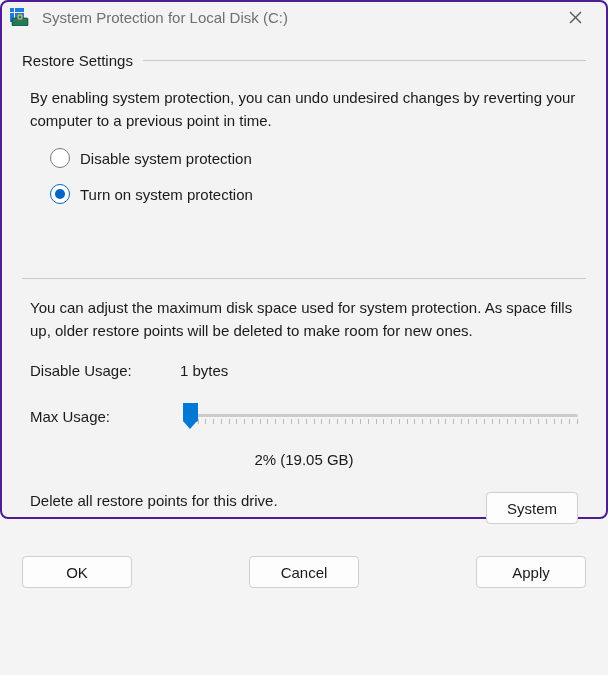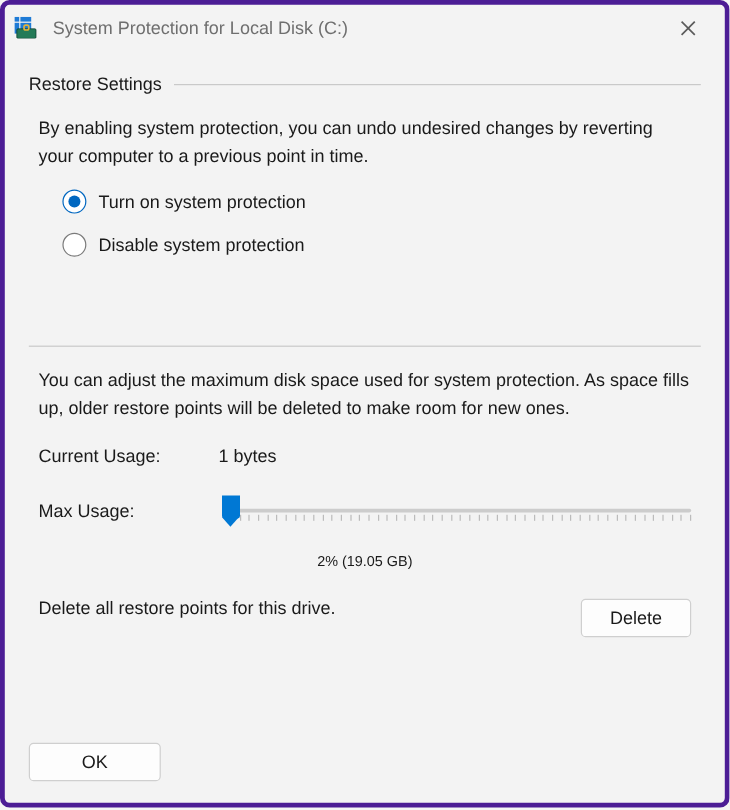--- a/index.html
+++ b/index.html
@@ -7,9 +7,9 @@
 
     .window {
       width: 608px;
-      height: 673px;
+      height: 519px;
       background: #f3f3f3;
-      border: 4px solid #4c1d95;
+      border: 2px solid #4c1d95;
       border-radius: 8px;
       display: flex;
       flex-direction: column;

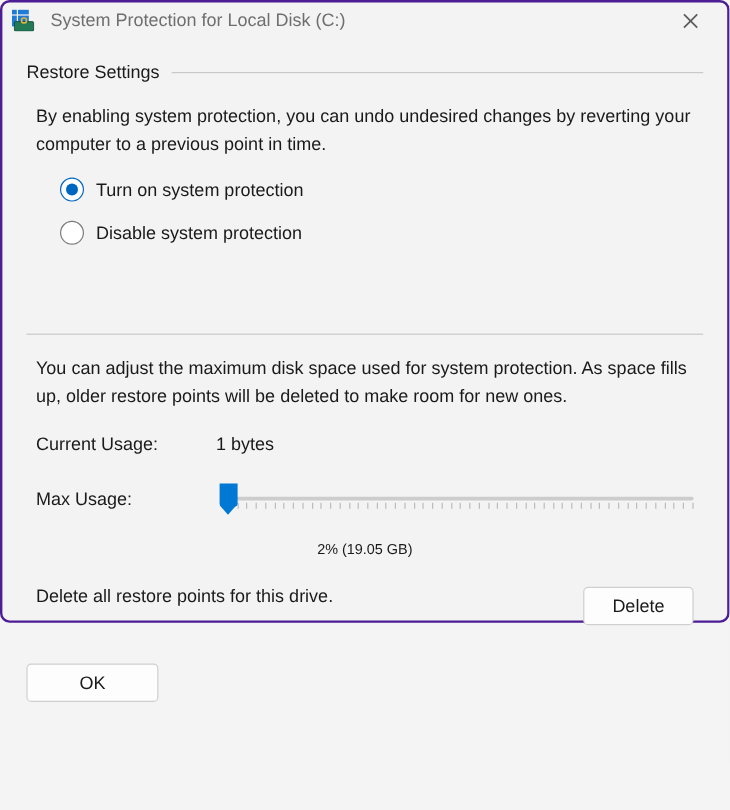--- a/index.html
+++ b/index.html
@@ -217,12 +217,12 @@
 
     <div class="radio-group">
       <div class="radio-item">
+        <span class="radio"></span>
+        <span>Disable system protection</span>
+      </div>
+      <div class="radio-item">
         <span class="radio selected"></span>
         <span>Turn on system protection</span>
-      </div>
-      <div class="radio-item">
-        <span class="radio"></span>
-        <span>Disable system protection</span>
       </div>
     </div>
 

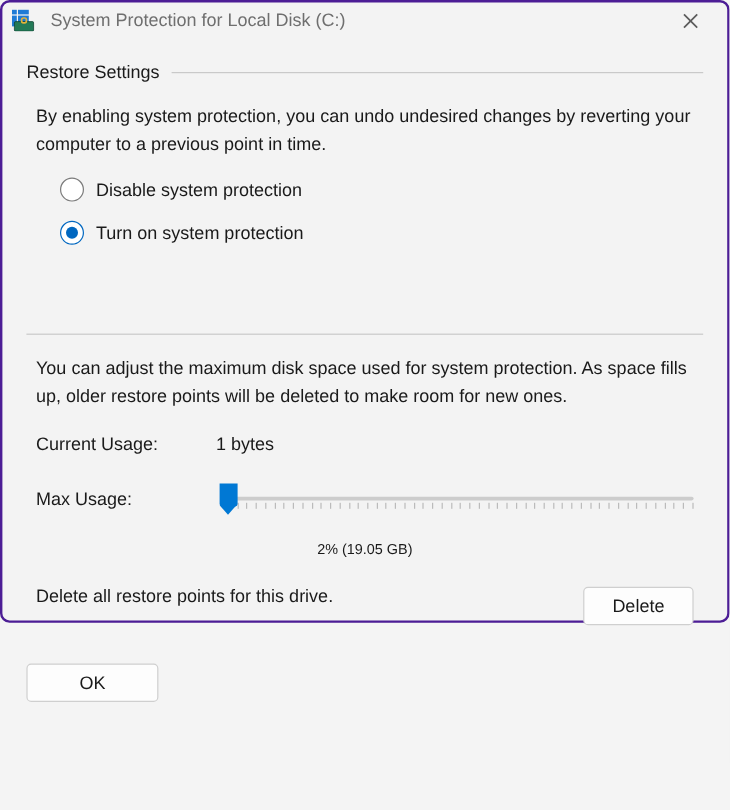--- a/index.html
+++ b/index.html
@@ -235,7 +235,7 @@
     <div class="desc">You can adjust the maximum disk space used for system protection. As space fills up, older restore points will be deleted to make room for new ones.</div>
 
     <div class="usage-row">
-      <span class="ulabel">Current Usage:</span>
+      <span class="ulabel">Disable Usage:</span>
       <span class="uval">1 bytes</span>
     </div>
 

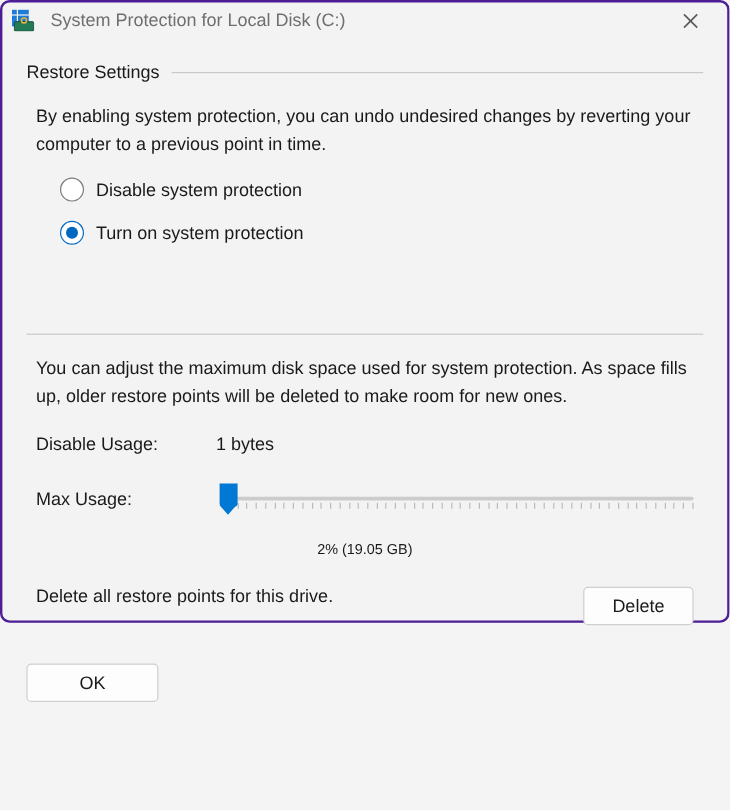--- a/index.html
+++ b/index.html
@@ -149,7 +149,7 @@
     .slider-value {
       text-align: center;
       margin-top: 22px;
-      font-size: 12px;
+      font-size: 15px;
     }
 
     .delete-row {

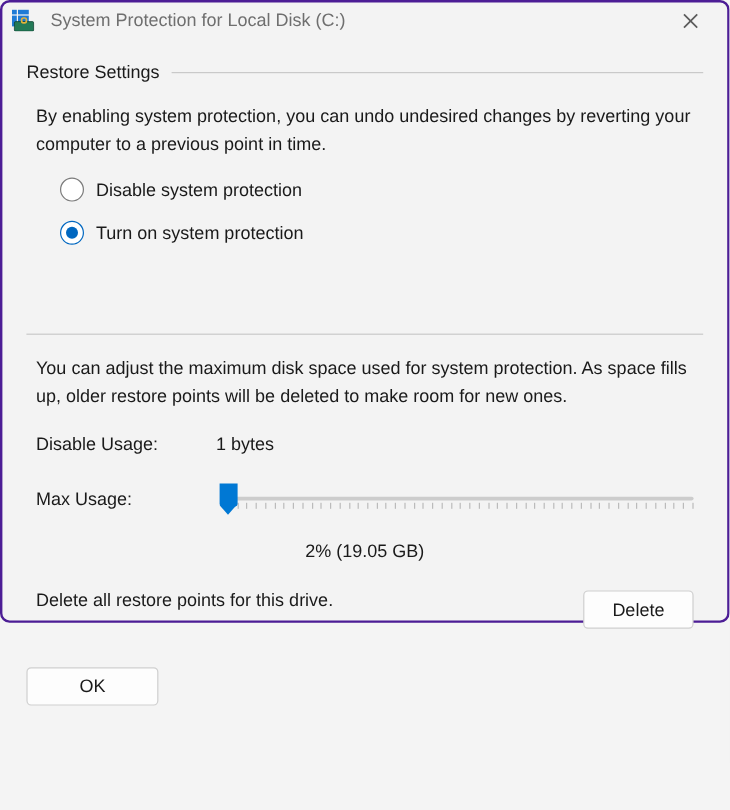--- a/index.html
+++ b/index.html
@@ -307,7 +307,7 @@
 
     <div class="delete-row">
       <span class="dtext">Delete all restore points for this drive.</span>
-      <div class="btn">Delete</div>
+      <div class="btn">System</div>
     </div>
 
   </div>

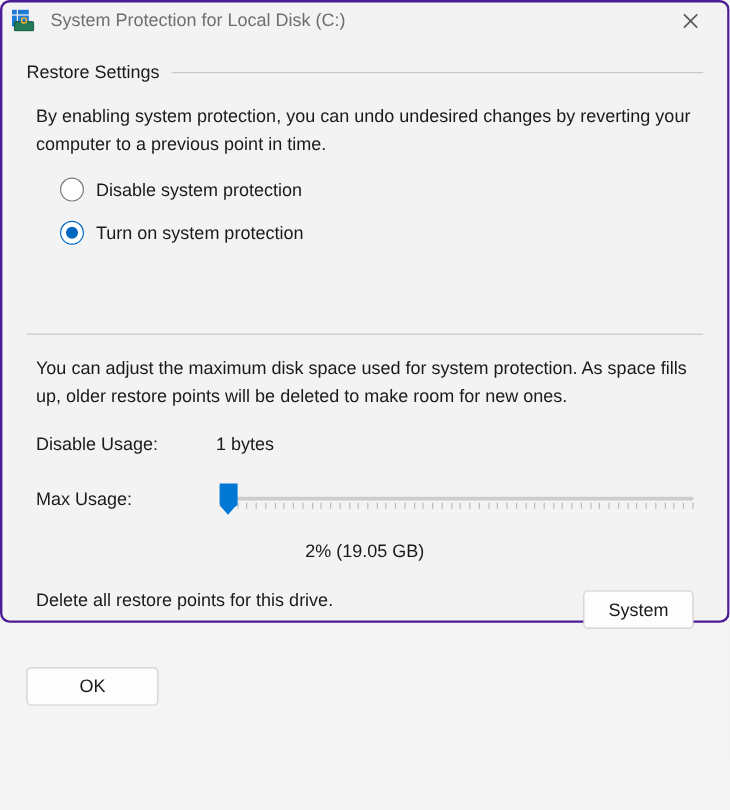--- a/index.html
+++ b/index.html
@@ -314,6 +314,7 @@
 
   <div class="button-bar">
     <div class="btn">OK</div>
+    <div class="btn">Cancel</div>
   </div>
 
 </div>

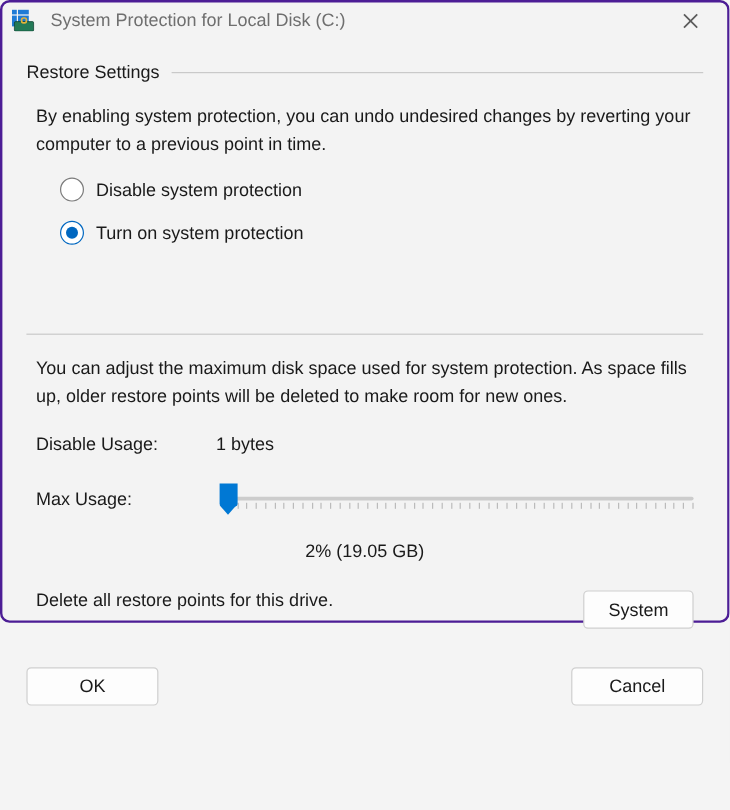--- a/index.html
+++ b/index.html
@@ -315,6 +315,7 @@
   <div class="button-bar">
     <div class="btn">OK</div>
     <div class="btn">Cancel</div>
+    <div class="btn">Apply</div>
   </div>
 
 </div>

